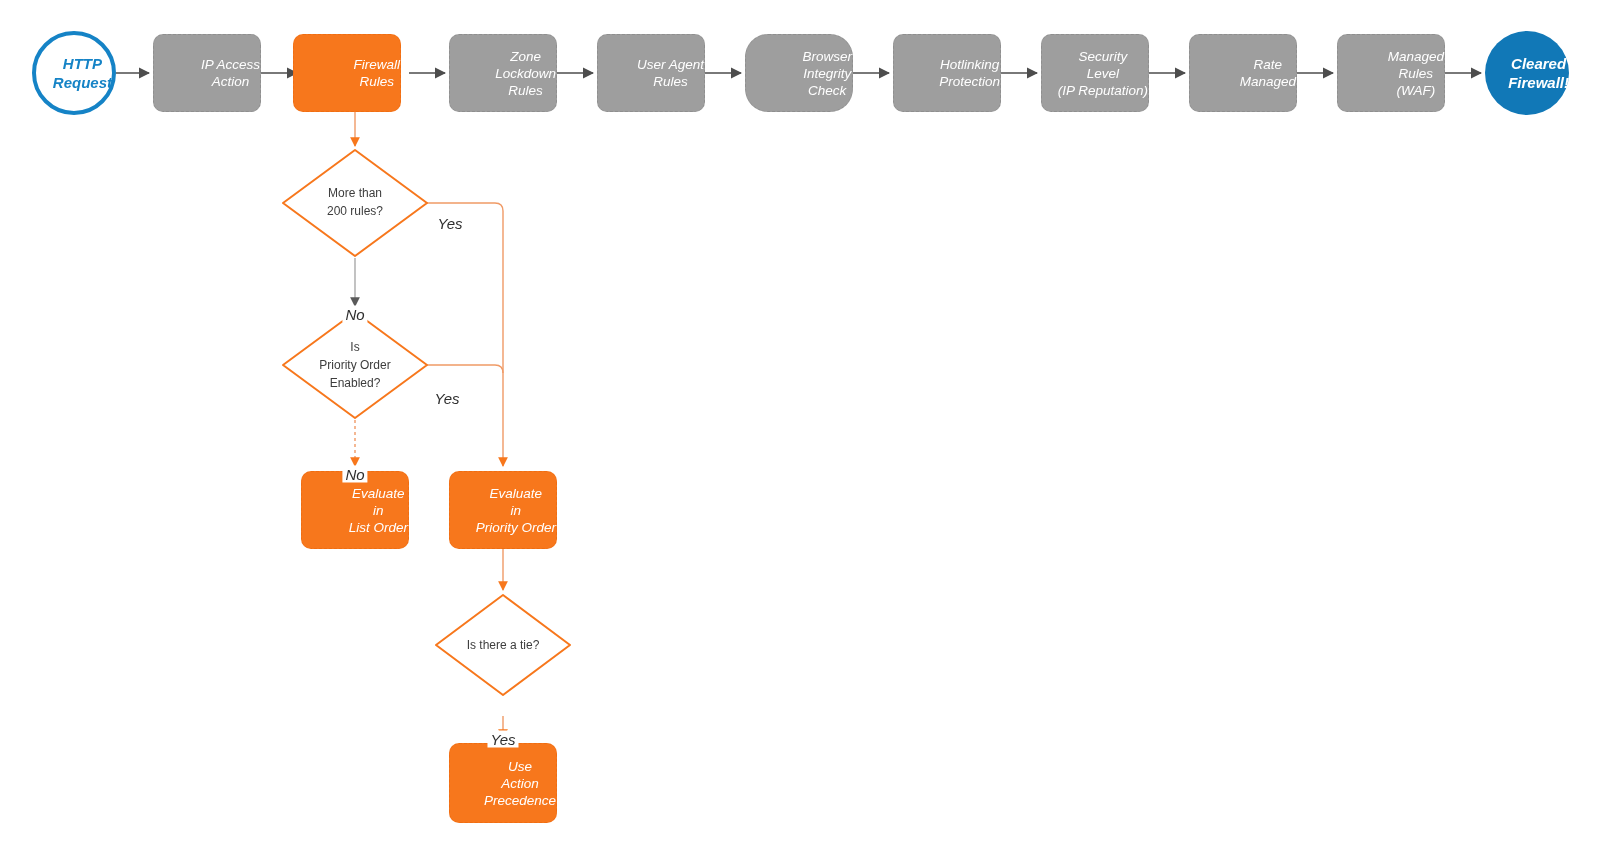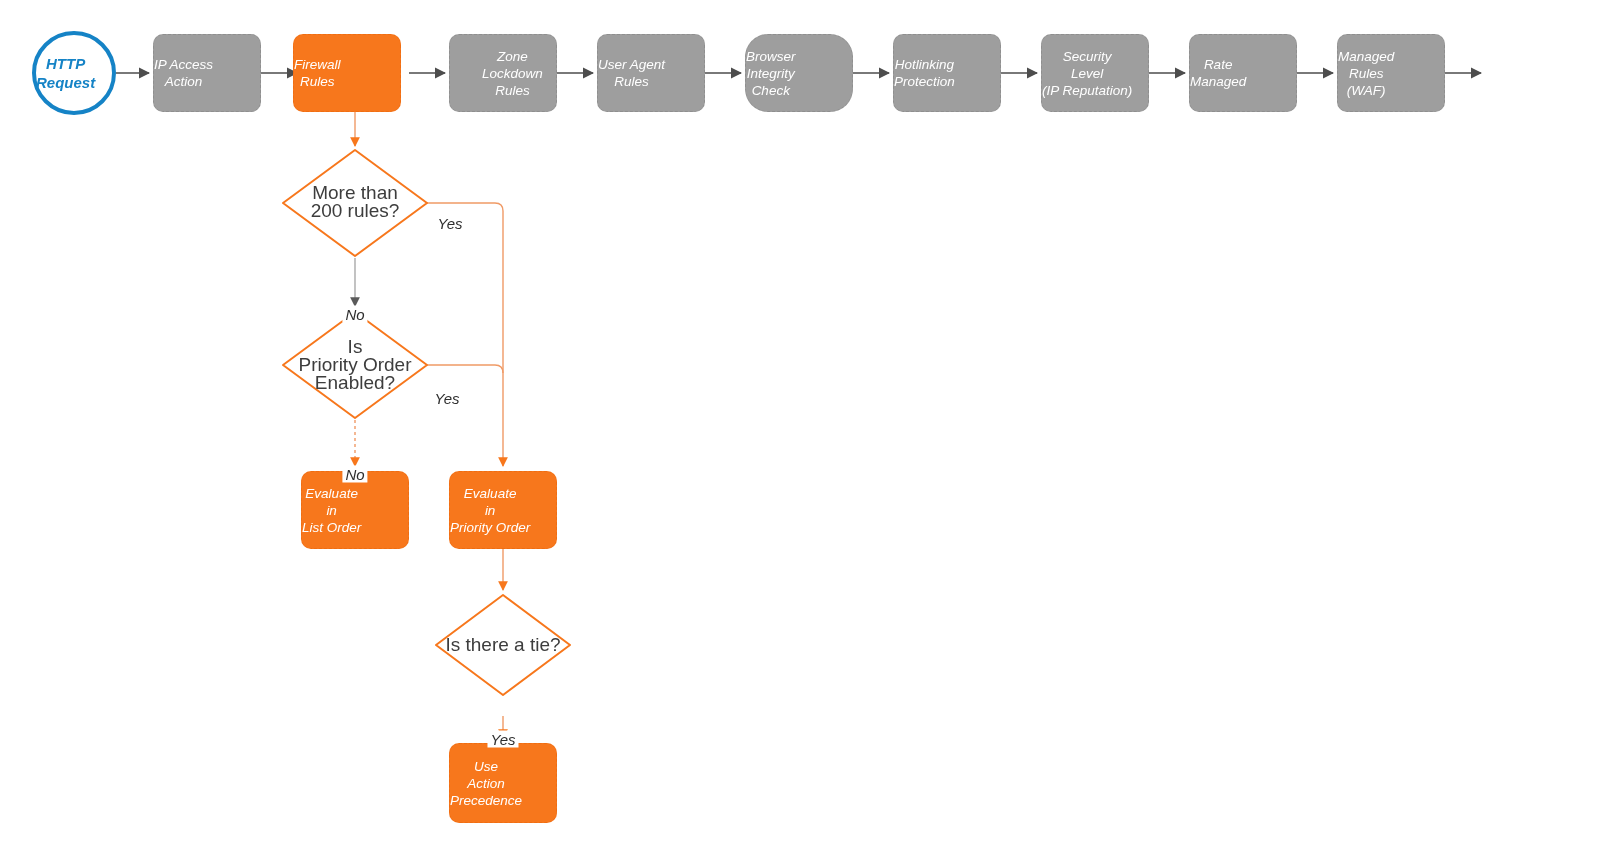--- a/index.html
+++ b/index.html
@@ -15,7 +15,7 @@
   .diamond{fill:#ffffff;stroke:var(--orange-node,#f7771c);stroke-width:2;stroke-linejoin:round;}
 
   .node{
-    position:absolute;display:flex;align-items:center;justify-content:flex-start;
+    position:absolute;display:flex;align-items:center;justify-content:flex-end;
     text-align:center;z-index:2;box-sizing:border-box;
   }
   .node .lbl{white-space:pre-line;font-style:italic;font-size:13.5px;line-height:17px;}

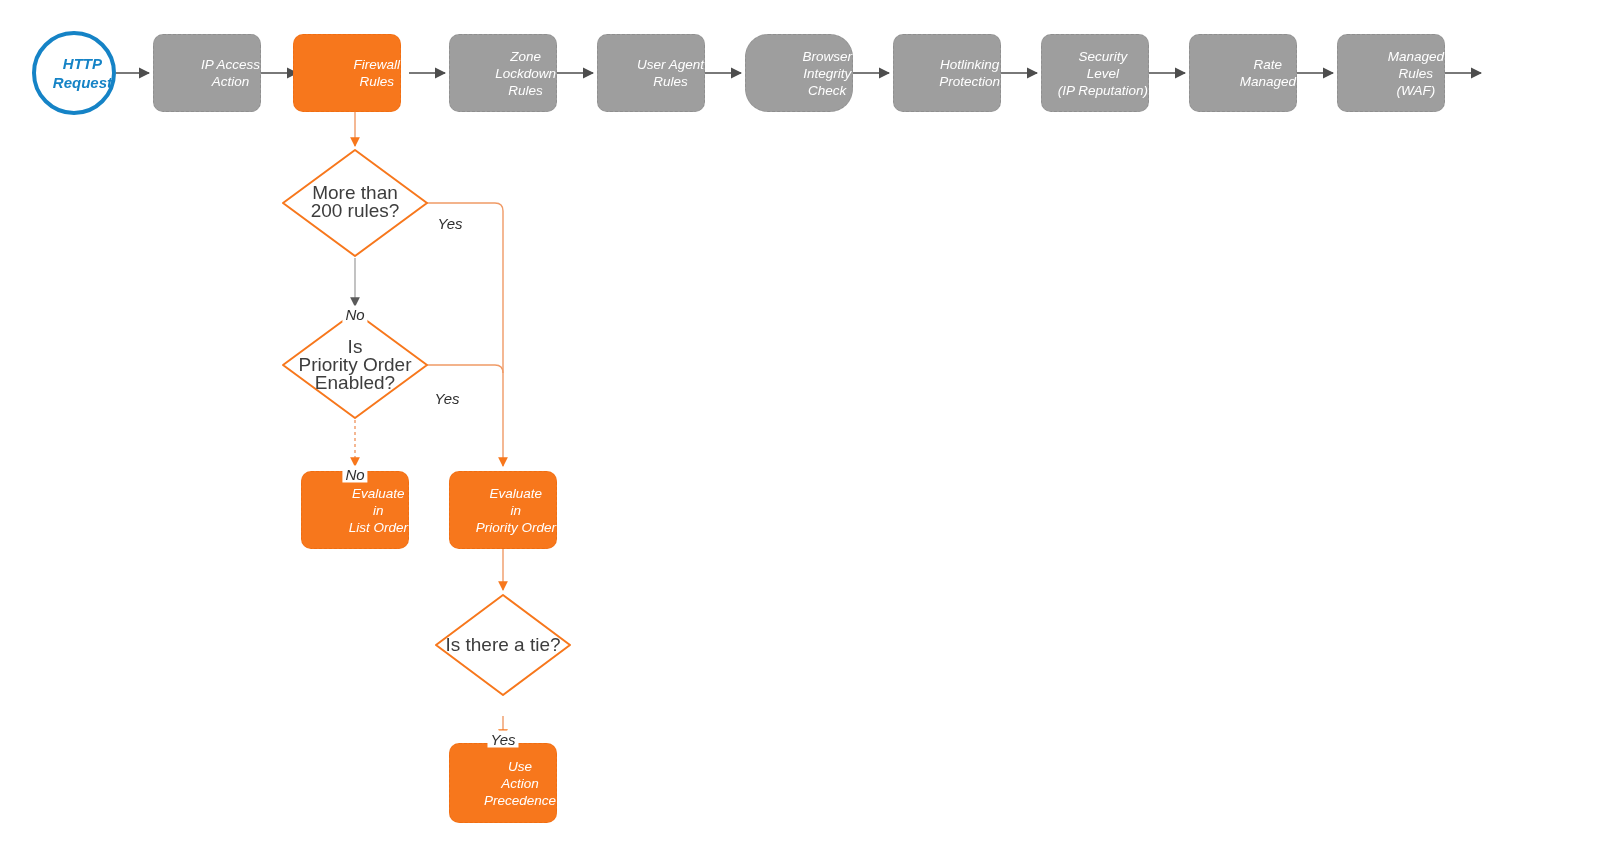--- a/index.html
+++ b/index.html
@@ -133,6 +133,10 @@
 (WAF)</span>
   </div>
 
+  <div class="node circle end" style="left:1485px;top:31px;">
+    <span class="lbl">Cleared
+Firewall!</span>
+  </div>
 
   <div class="dtext" style="left:355px;top:202px;">More than
 200 rules?</div>

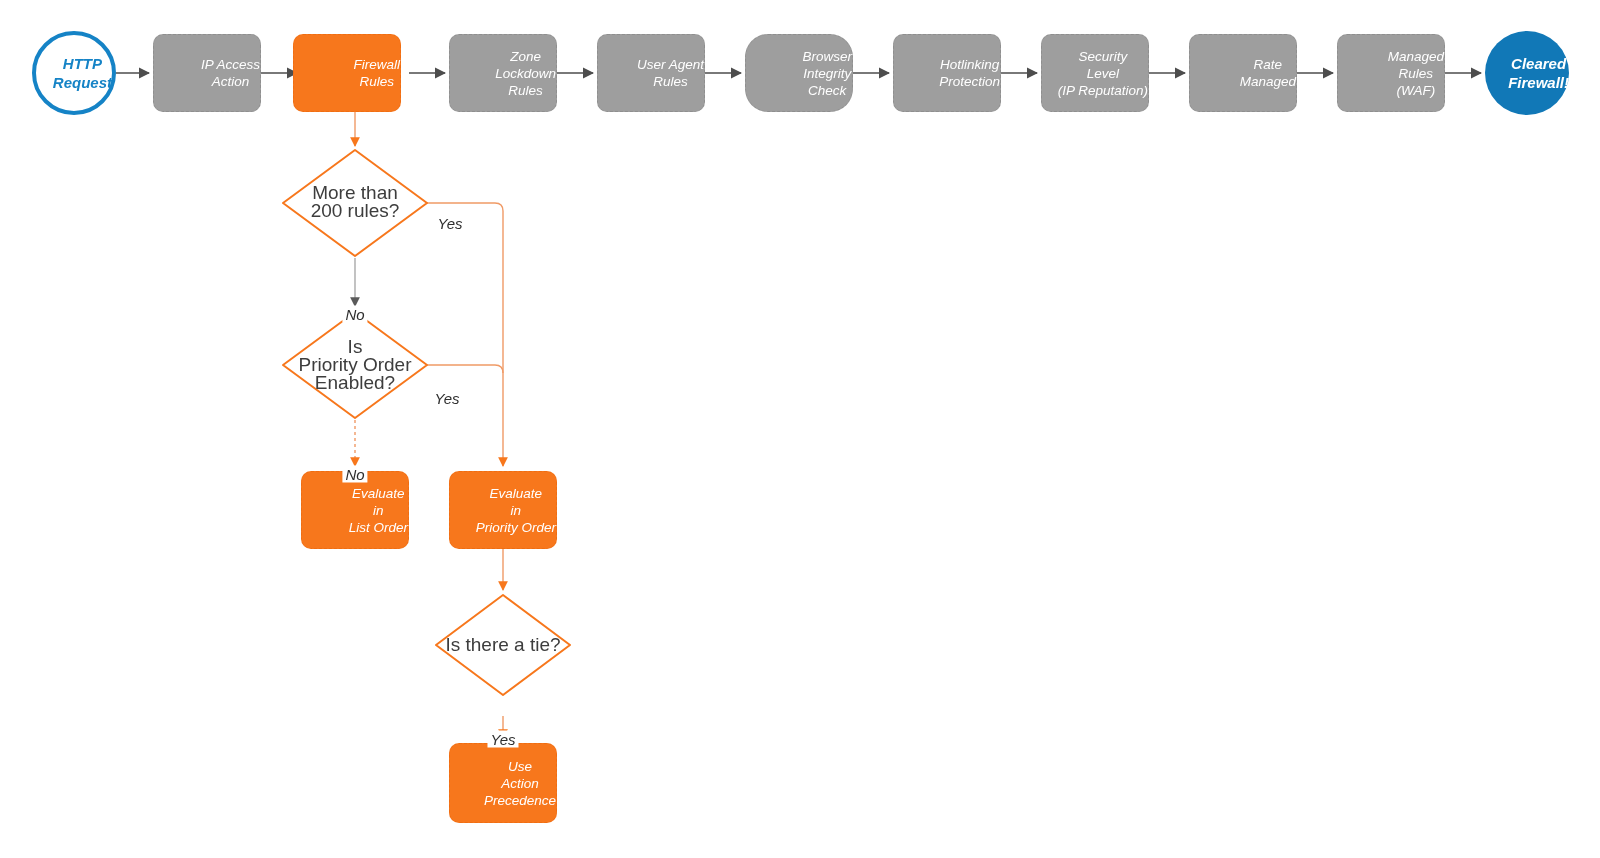--- a/index.html
+++ b/index.html
@@ -29,7 +29,7 @@
 
   .dtext{
     position:absolute;z-index:2;width:150px;text-align:center;color:#3d3d3d;
-    font-size:19px;line-height:18px;white-space:pre-line;
+    font-size:12px;line-height:18px;white-space:pre-line;
     transform:translate(-50%,-50%);
   }
   .elabel{

